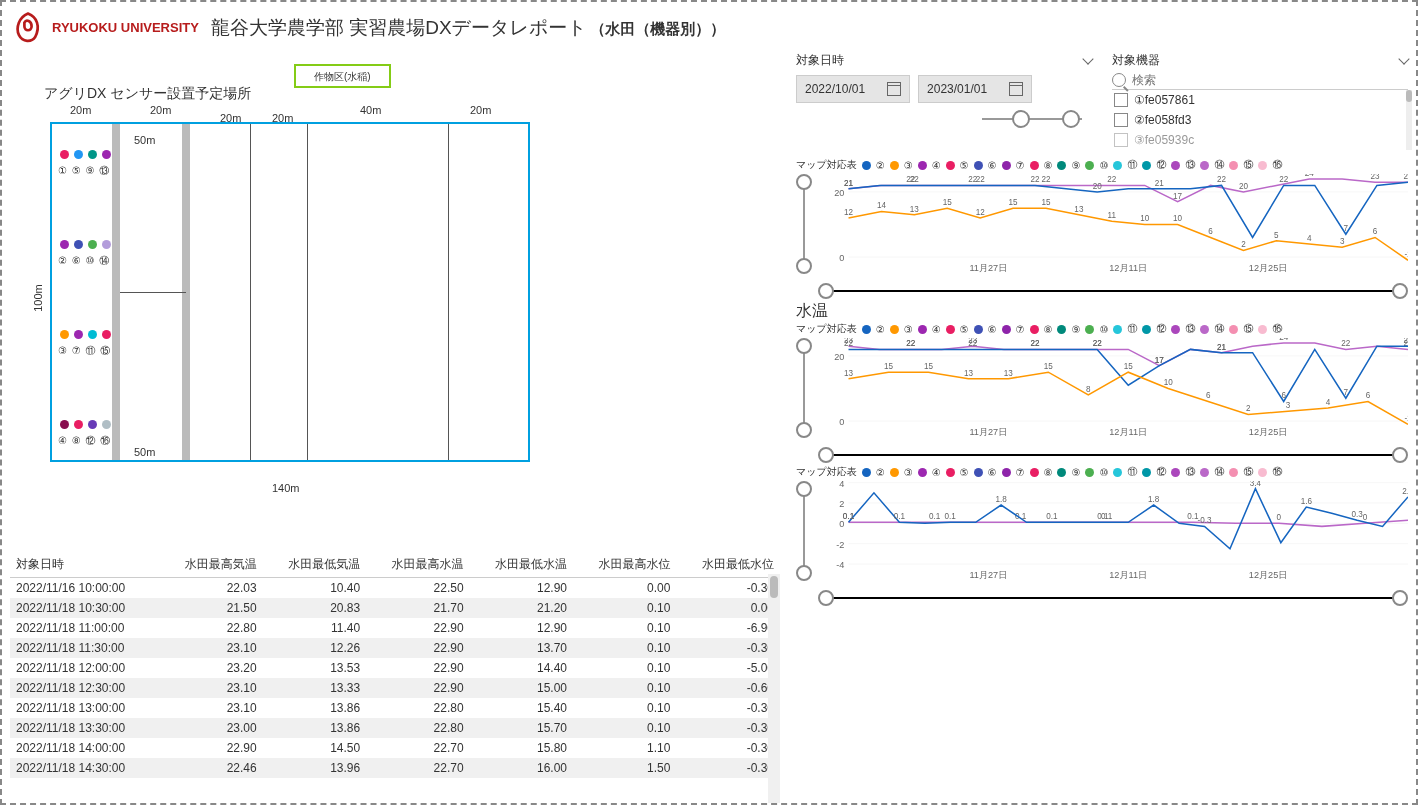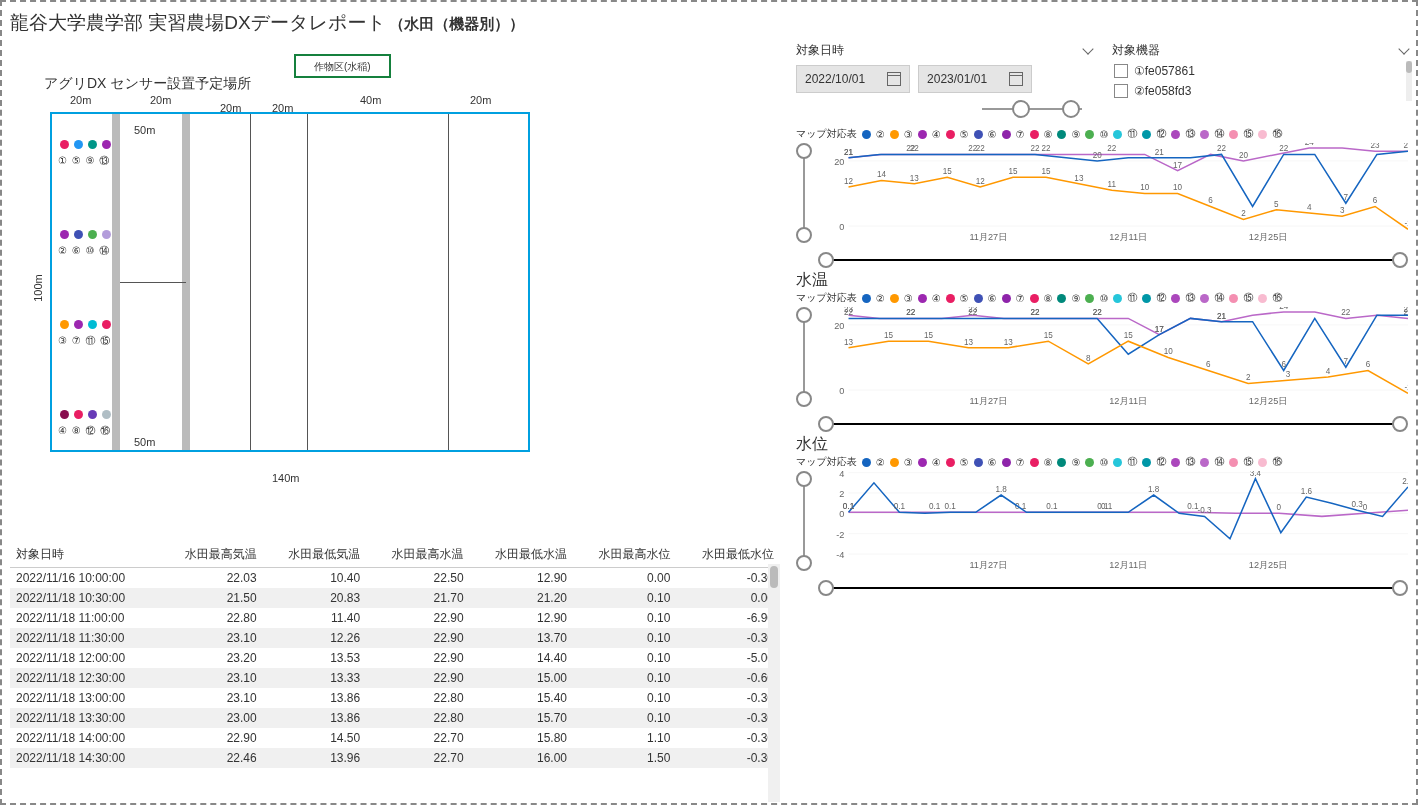--- a/index.html
+++ b/index.html
@@ -71,6 +71,12 @@
 <body>
 
 <div class="header">
+  <div class="logo">
+    <svg class="logo-svg" viewBox="0 0 40 40">
+        <path d="M20 4 C30 8 34 18 28 30 C24 36 14 36 10 28 C6 20 10 8 20 4 Z M16 14 C18 10 24 12 24 18 C24 24 16 24 16 18 Z" fill="none" stroke="#b71c1c" stroke-width="3"></path>
+      </svg>
+    <div class="logo-text">RYUKOKU UNIVERSITY</div>
+  </div>
   <div>
     <span class="title">龍谷大学農学部 実習農場DXデータレポート</span>
     <span class="title-sub">（水田（機器別））</span>

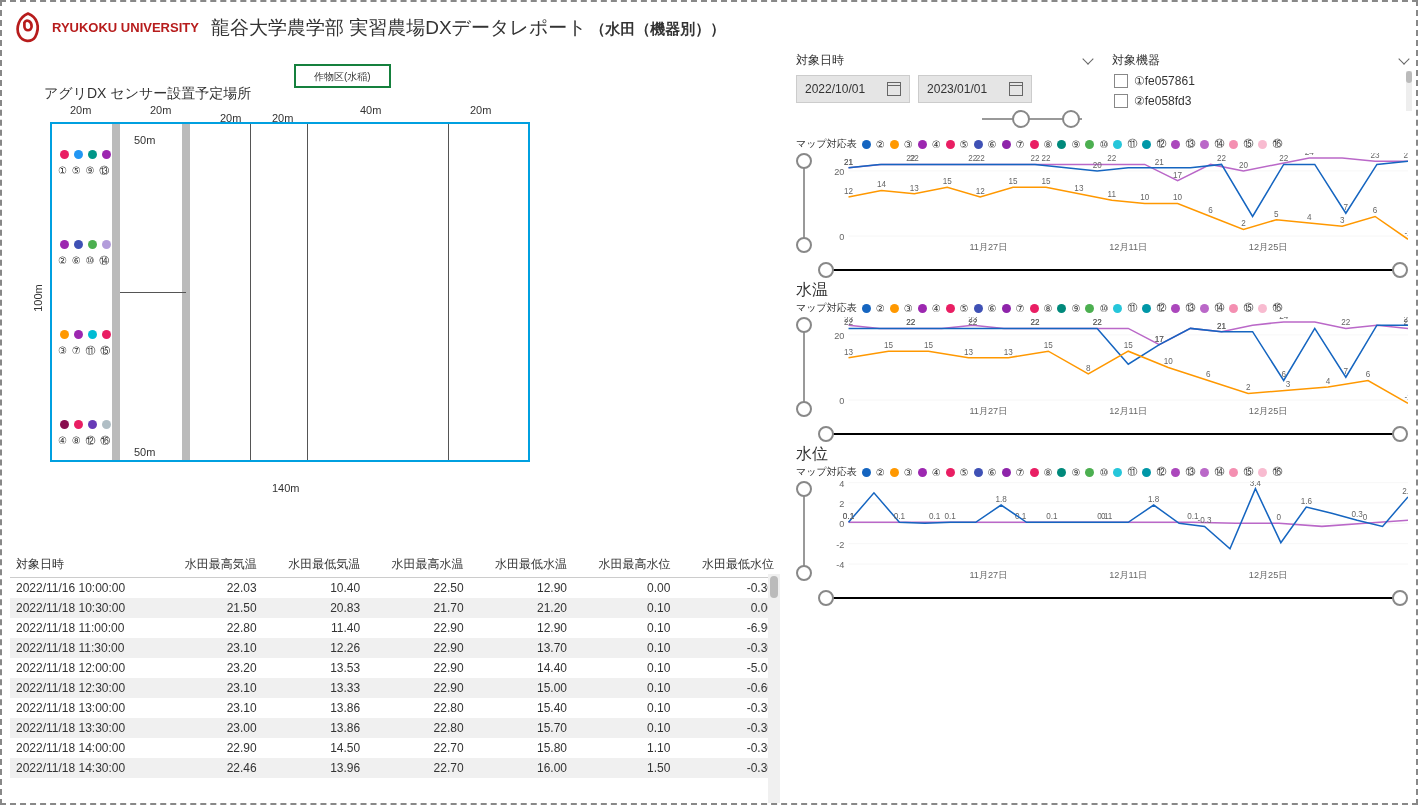--- a/index.html
+++ b/index.html
@@ -15,7 +15,7 @@
 .right { flex: 1; display: flex; flex-direction: column; gap: 6px; }
 .map-area { position: relative; height: 500px; }
 .map-title { position: absolute; left: 34px; top: 16px; font-size: 14px; margin-top: 17px; }
-.crop-box { position: absolute; left: 284px; top: 12px; border: 2px solid #15803d; padding: 2px 18px; font-size: 13px; }
+.crop-box { position: absolute; left: 284px; top: 12px; border: 2px solid #84cc16; padding: 2px 18px; font-size: 13px; }
 .crop-box span { font-size: 10px; }
 .dim-label { position: absolute; font-size: 11px; color: #333; }
 .field-outline { position: absolute; left: 40px; top: 70px; width: 480px; height: 340px; border: 2px solid #00a0e0; }

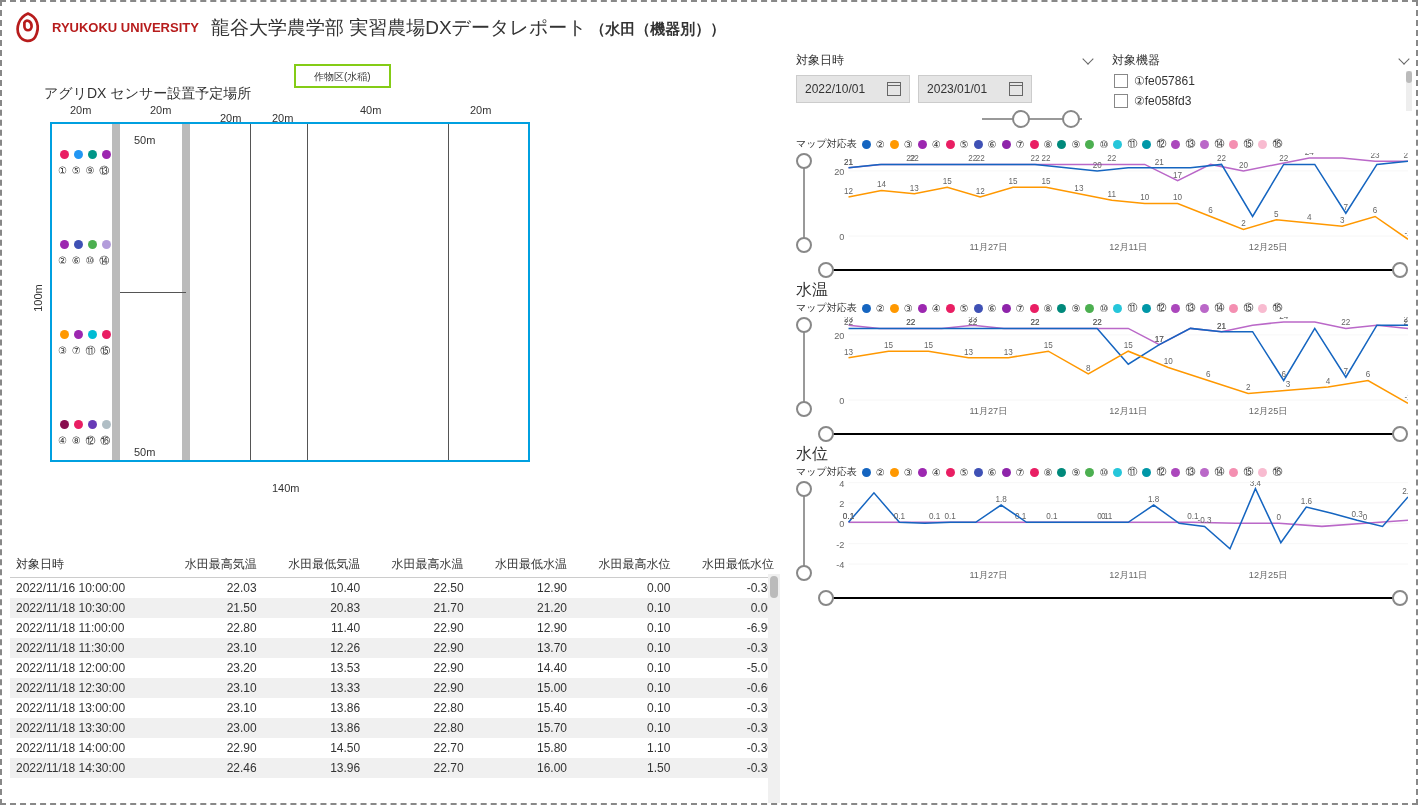--- a/index.html
+++ b/index.html
@@ -278,6 +278,10 @@
             <span>対象機器</span>
             <span class="chevron"></span>
           </div>
+        <div class="search-row">
+          <span class="search-icon"></span>
+          <input class="search-input" placeholder="検索" style="">
+        </div>
         <div class="check-list-scroll" id="device-list">
           <div class="check-item">
               <span class="checkbox"></span>

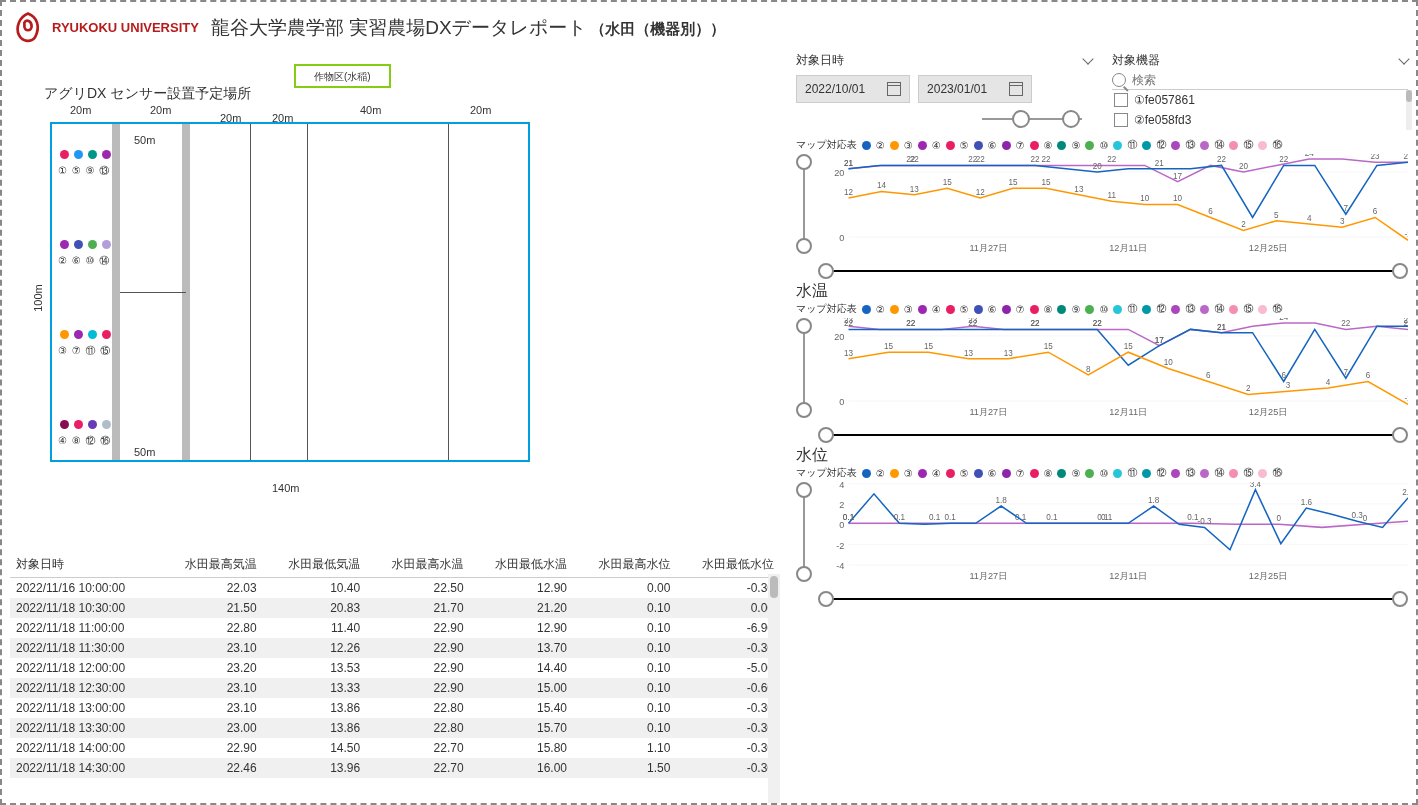--- a/index.html
+++ b/index.html
@@ -291,6 +291,10 @@
               <span class="checkbox"></span>
               <span>②fe058fd3</span>
             </div>
+            <div class="check-item" style="opacity: 0.5;">
+              <span class="checkbox"></span>
+              <span>③fe05939c</span>
+            </div>
             <div class="vscroll">
               <div class="vthumb"></div>
             </div>

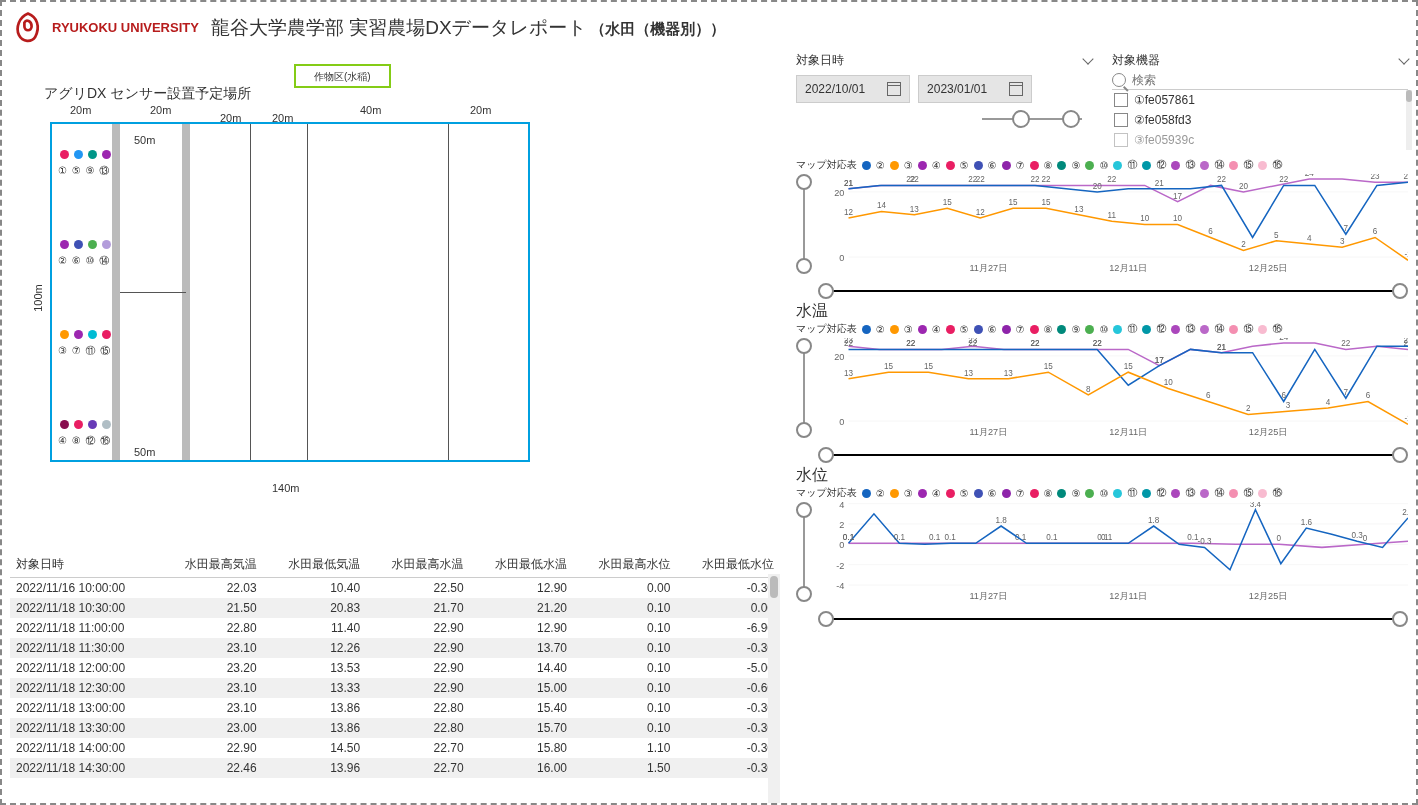--- a/index.html
+++ b/index.html
@@ -495,7 +495,6 @@
           </div>
         </div>
         <div class="chart-panel">
-          <div class="chart-title">水位</div>
           <div class="legend">
             <span>マップ対応表</span>
             <span class="ldot" style="background:#1565c0"></span>

